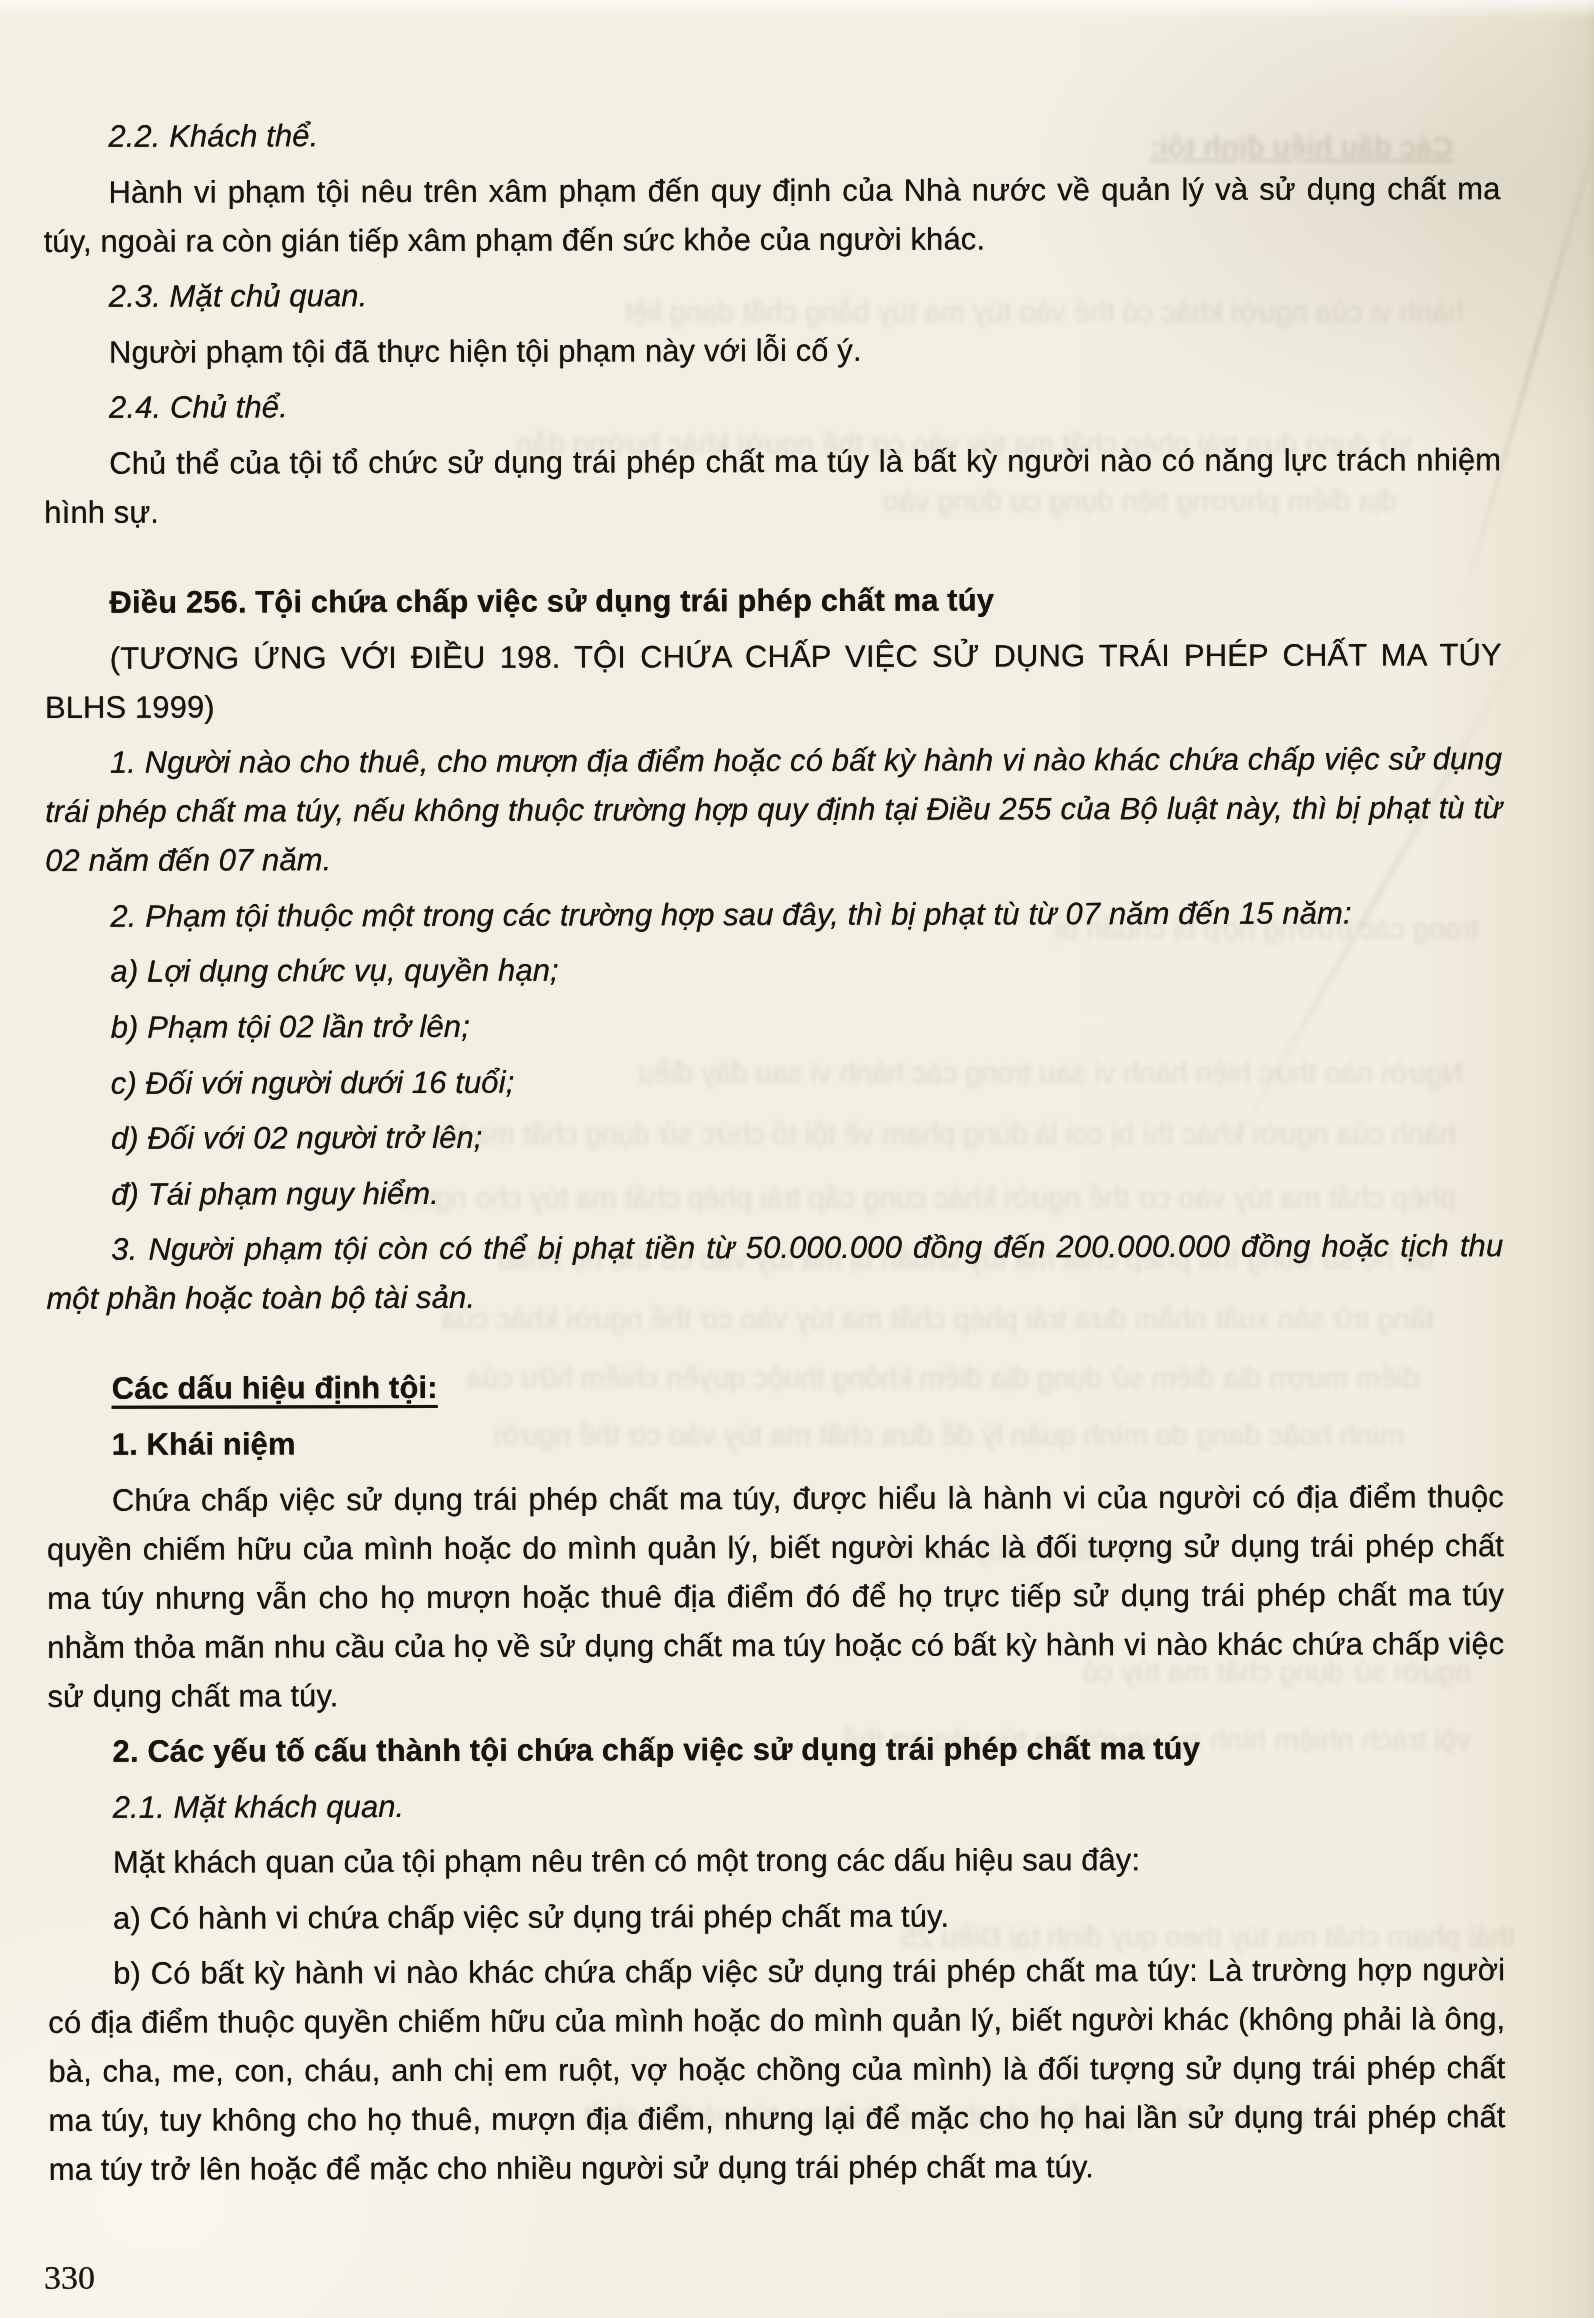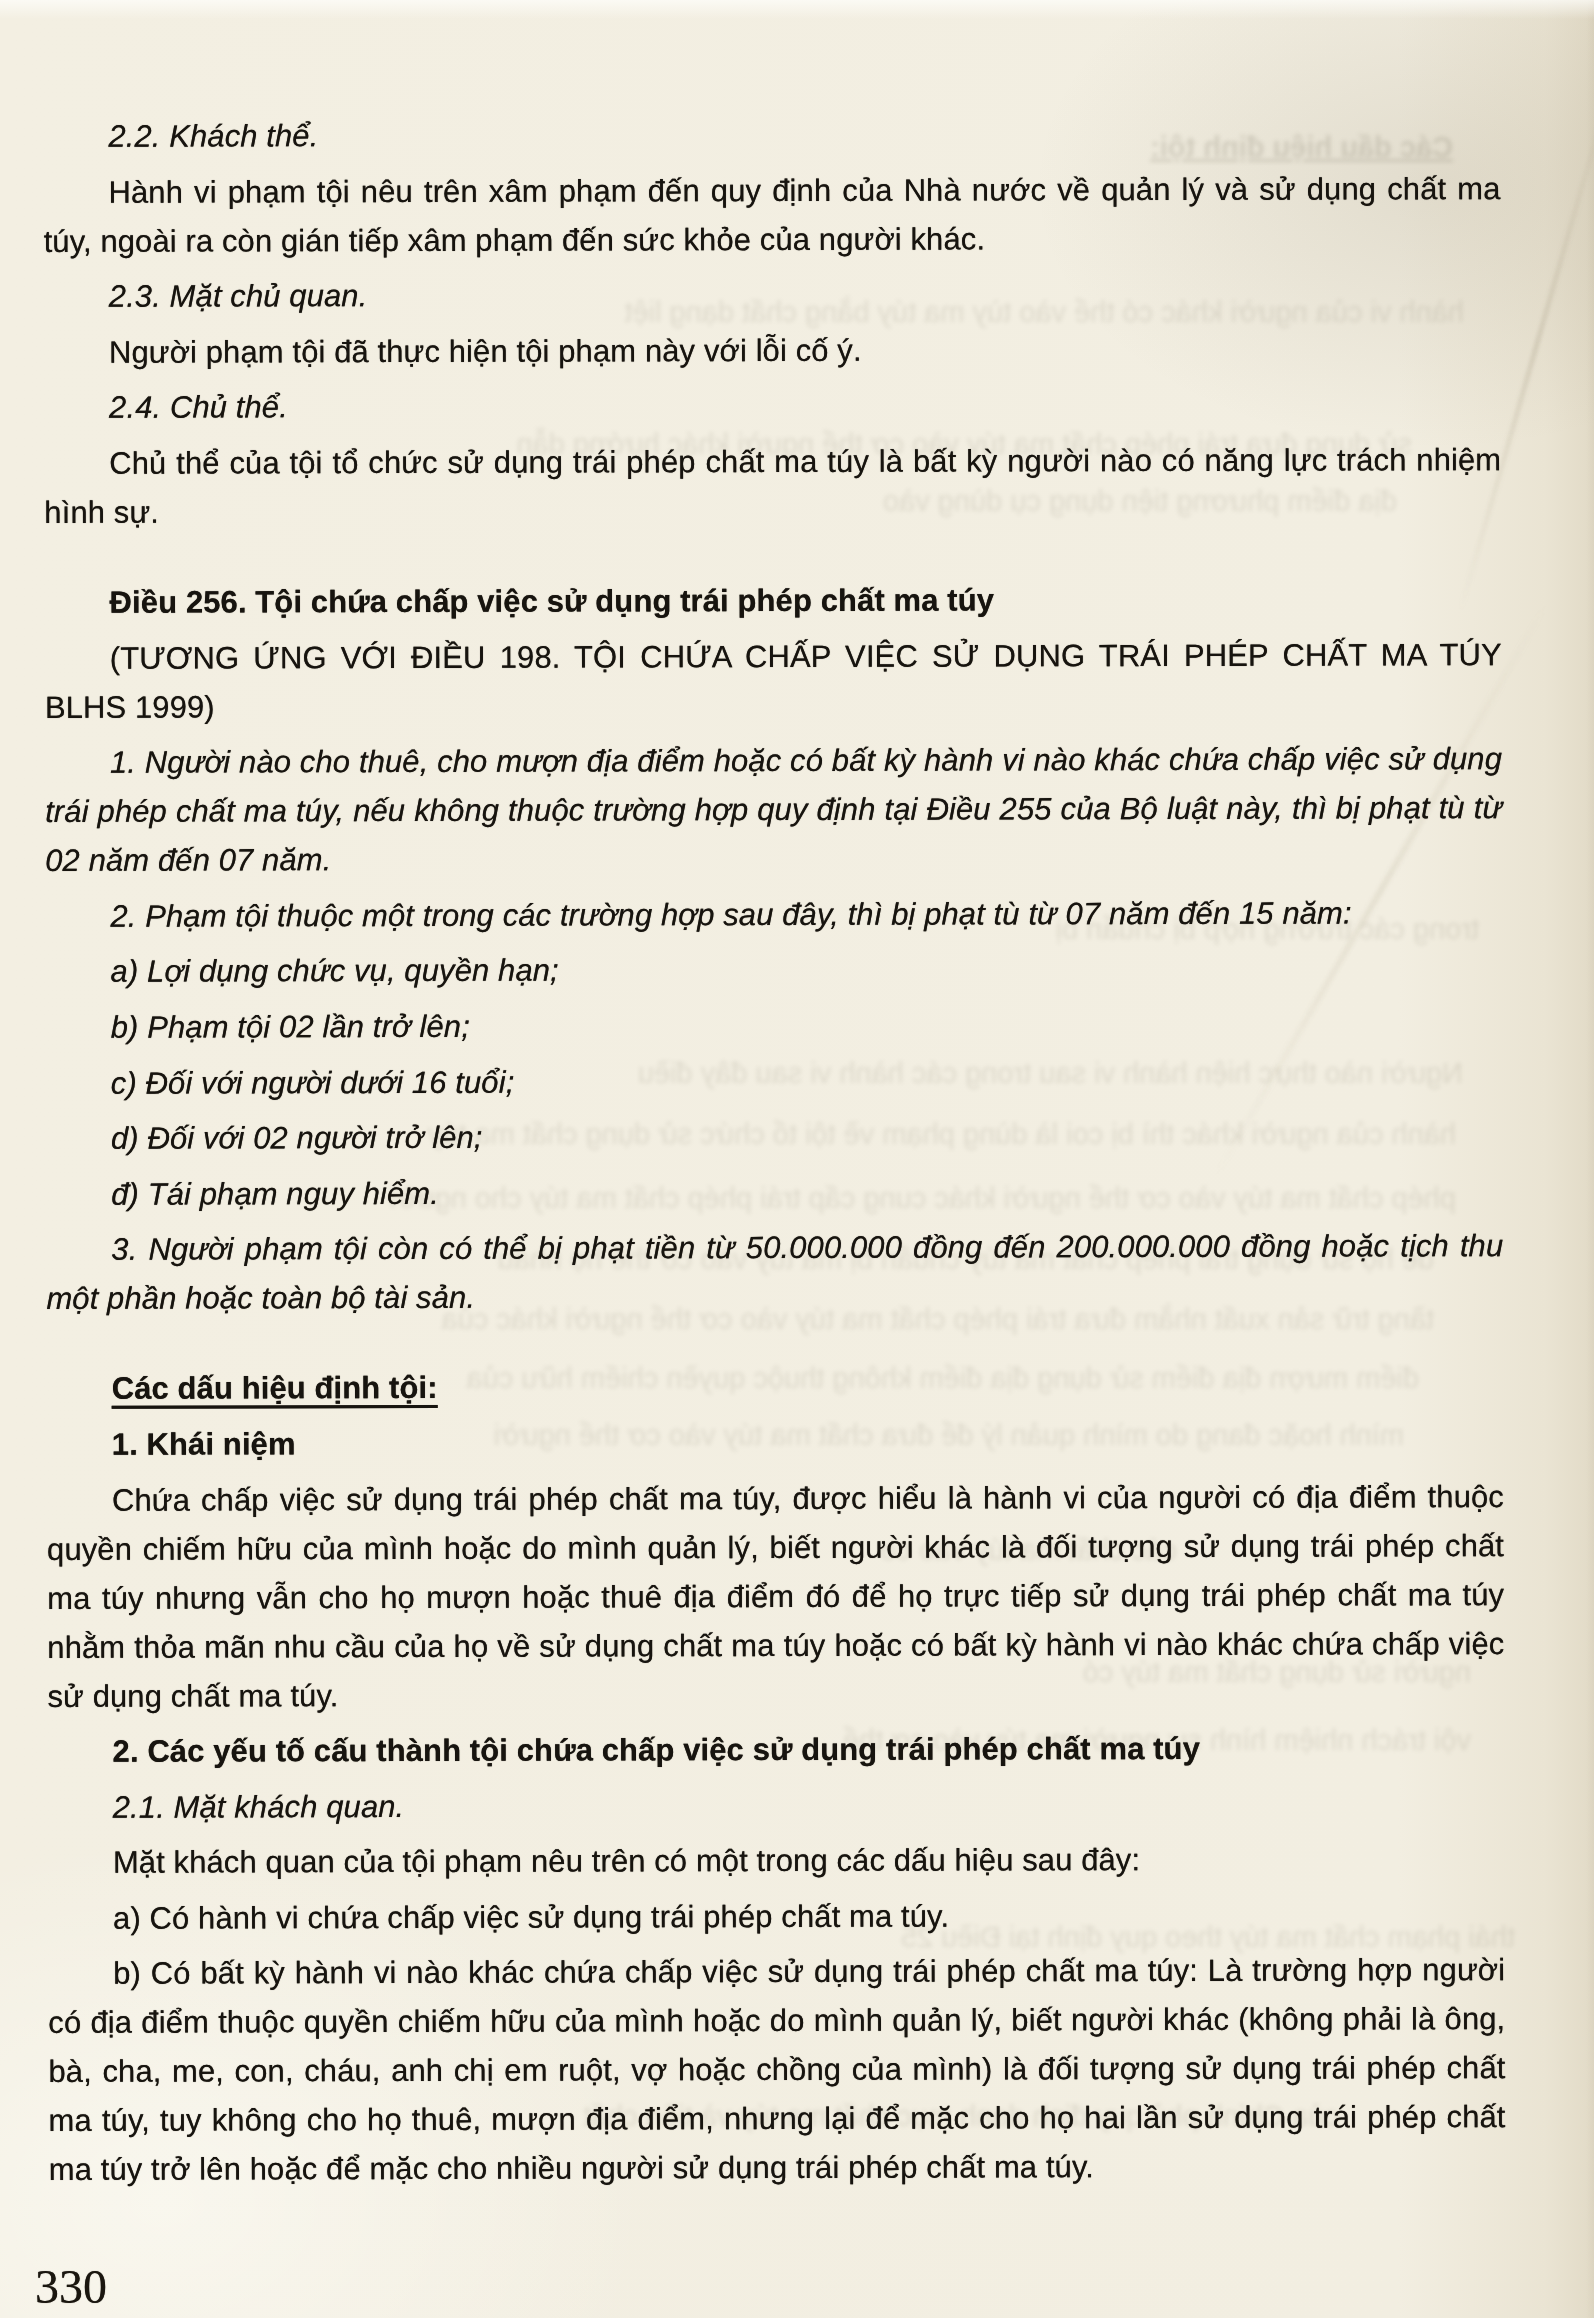--- a/index.html
+++ b/index.html
@@ -74,9 +74,9 @@
 
   .page-number{
     position:absolute;z-index:2;
-    left:35px;top:2259px;
+    left:44px;top:2259px;
     font-family:"Liberation Serif",serif;
-    font-size:48px;color:#1a160f;
+    font-size:34px;color:#1a160f;
     text-shadow:0 0 0.7px rgba(23,19,12,.8);
   }
 </style>

